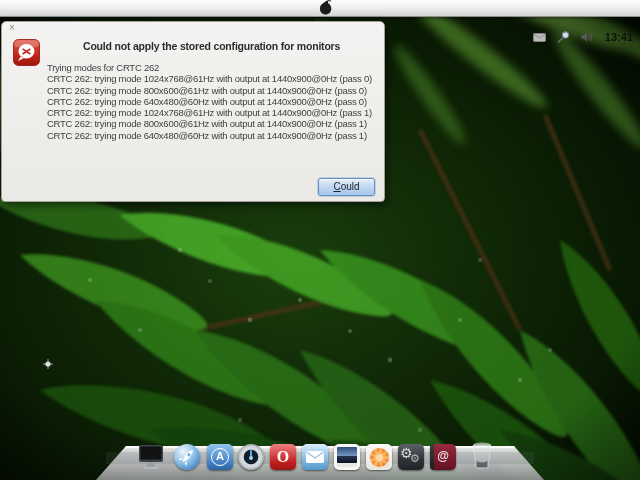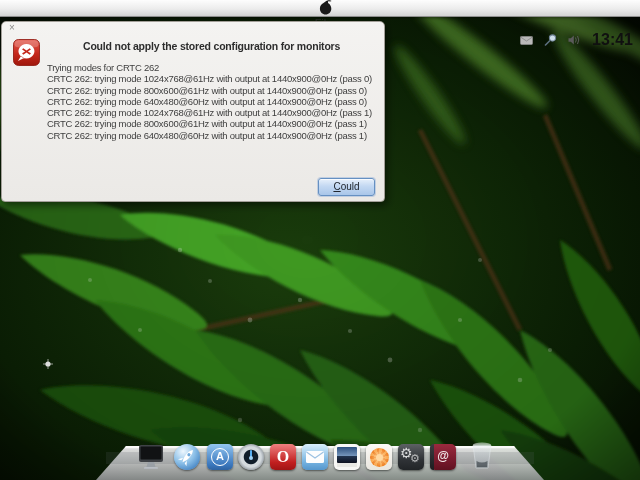--- a/index.html
+++ b/index.html
@@ -20,7 +20,7 @@
   .menu-label::first-letter { text-decoration:underline; }
   .tray { margin-left:auto; display:flex; align-items:center; gap:11px; padding-right:7px; }
   .tray svg { display:block; }
-  .clock { font-size:16px; font-weight:bold; color:#101010; }
+  .clock { font-size:11px; font-weight:bold; color:#101010; }
 
   
   .dialog { position:absolute; left:1px; top:21px; width:384px; height:181px; z-index:60;

